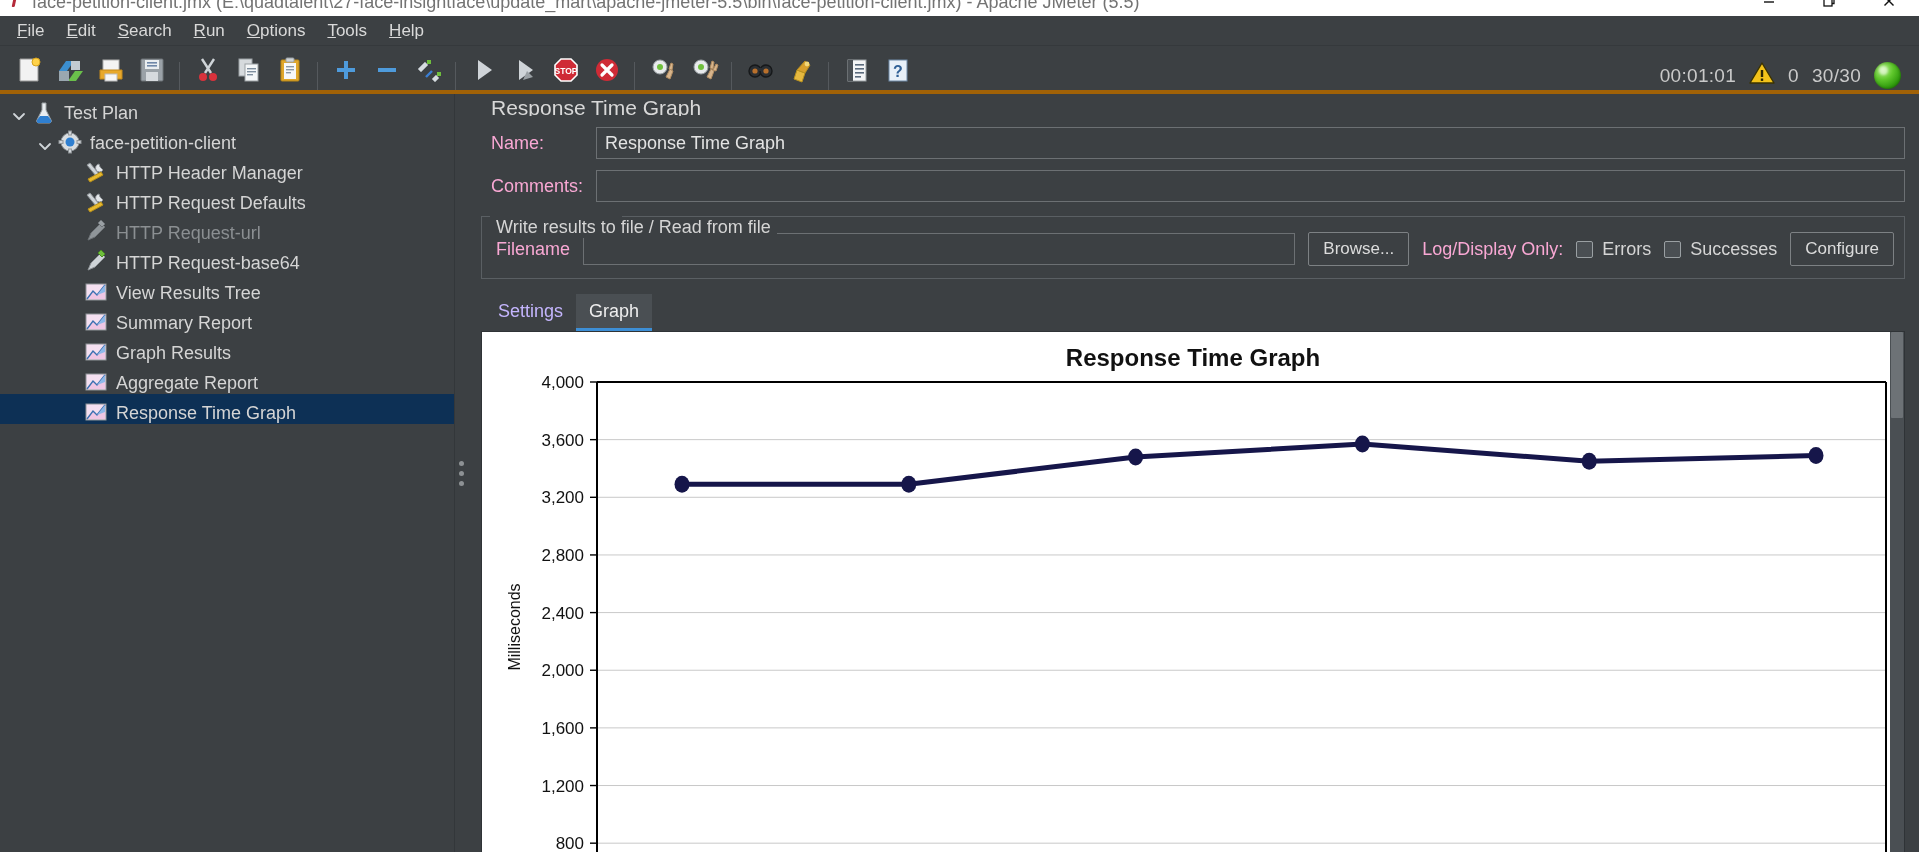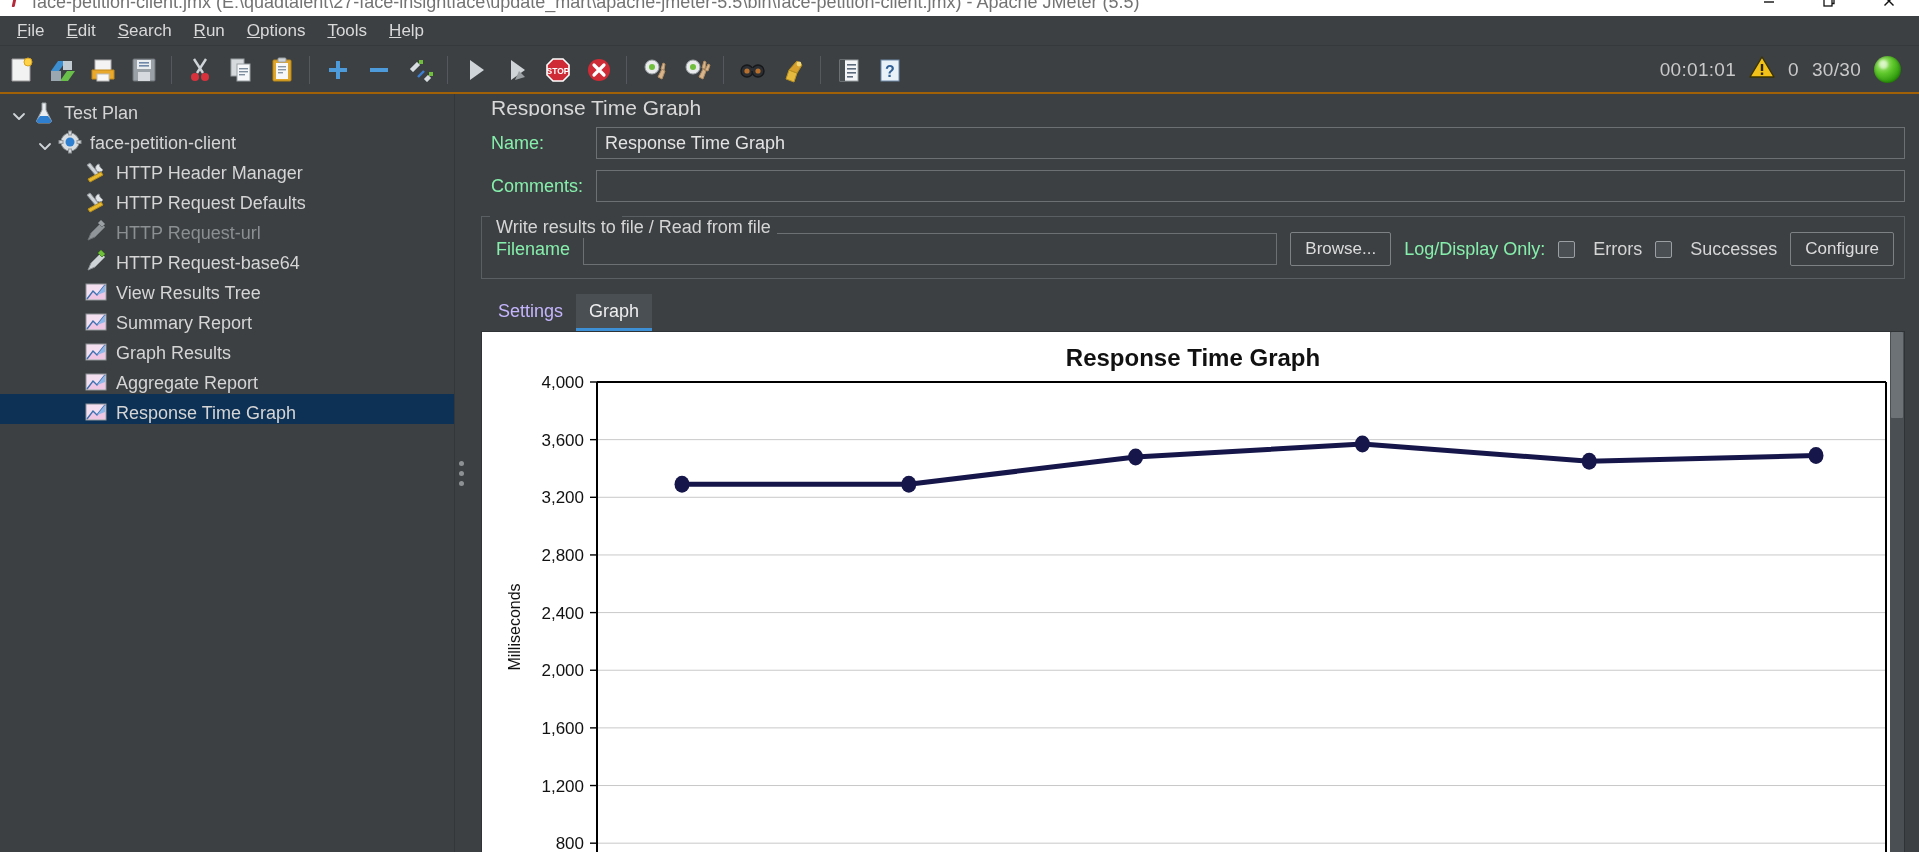--- a/index.html
+++ b/index.html
@@ -50,8 +50,8 @@
   
   .toolbar{
     position:absolute; left:0; top:47px; width:1919px; height:47px;
-    background:#3c4043; display:flex; align-items:center; padding-left:0;
-    border-bottom:2px solid #a16207;
+    background:#3c4043; display:flex; align-items:flex-end; padding-left:8px;
+    border-bottom:4px solid #a16207;
   }
   .tb-btn{
     width:41px; height:41px; display:flex; align-items:center; justify-content:center;

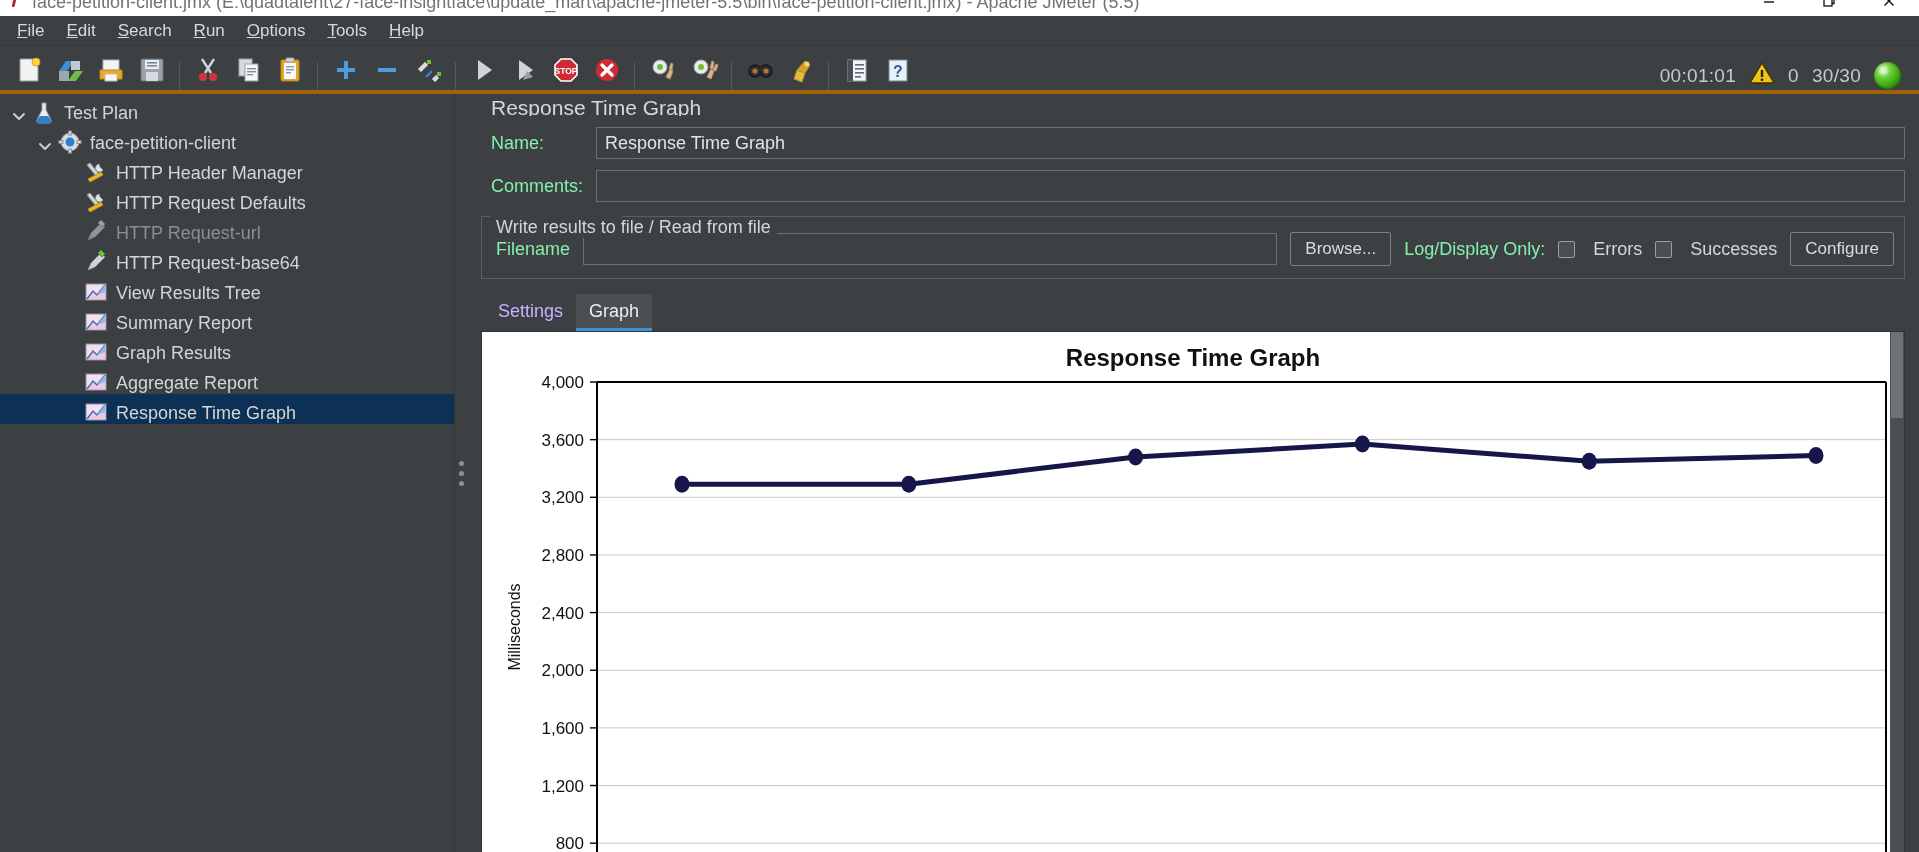--- a/index.html
+++ b/index.html
@@ -108,7 +108,7 @@
     line-height:24px;
   }
   .form-row{ display:flex; align-items:center; margin-top:11px; }
-  .form-label{ font-size:18px; color:#86efac; }
+  .form-label{ font-size:18px; color:#f9a8d4; }
   .lbl-name{ width:115px; padding-left:10px; }
   .lbl-comments{ width:115px; padding-left:10px; }
   .textfield{

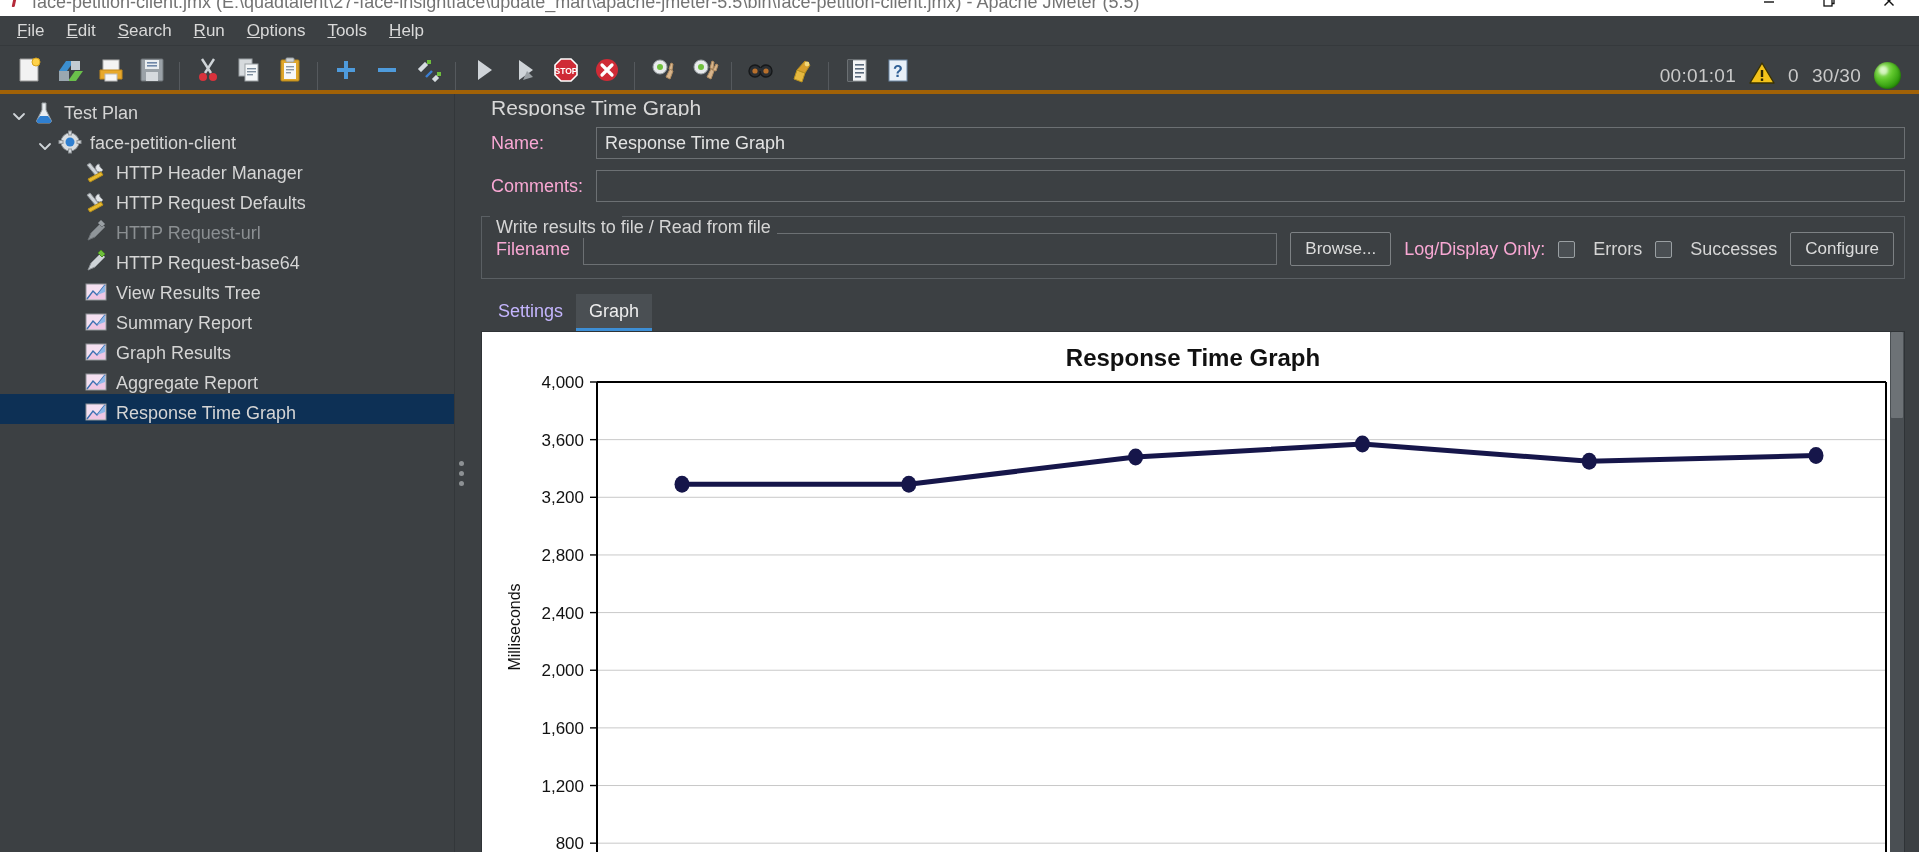--- a/index.html
+++ b/index.html
@@ -139,7 +139,7 @@
     font-size:17px; padding:6px 14px; border-radius:2px; cursor:default;
     font-family:"Liberation Sans", sans-serif; white-space:nowrap;
   }
-  .chk-label{ display:flex; align-items:center; gap:18px; font-size:18px; color:#d5d5d5; }
+  .chk-label{ display:flex; align-items:center; gap:9px; font-size:18px; color:#d5d5d5; }
   .chk{
     width:17px;height:17px;border:1px solid #9aa0a3; background:#4a4f53; border-radius:2px;
     flex:0 0 auto;

